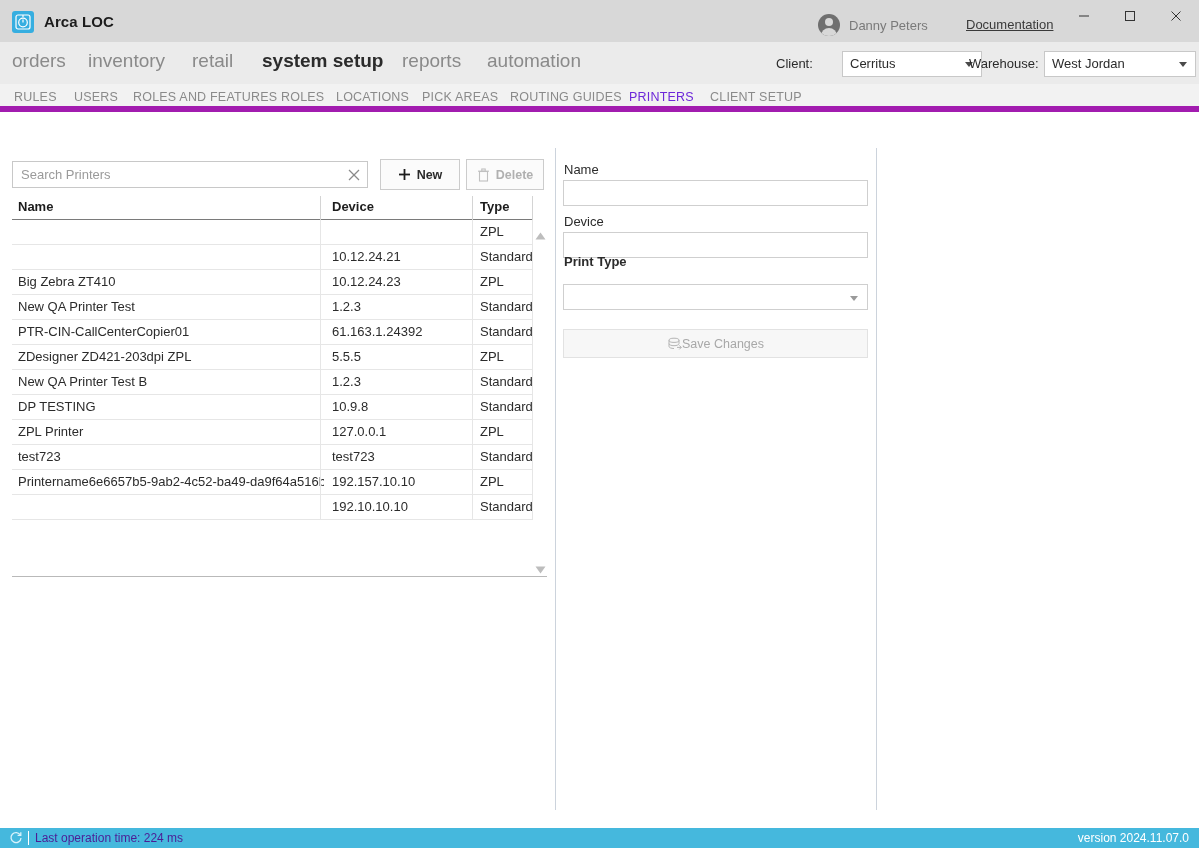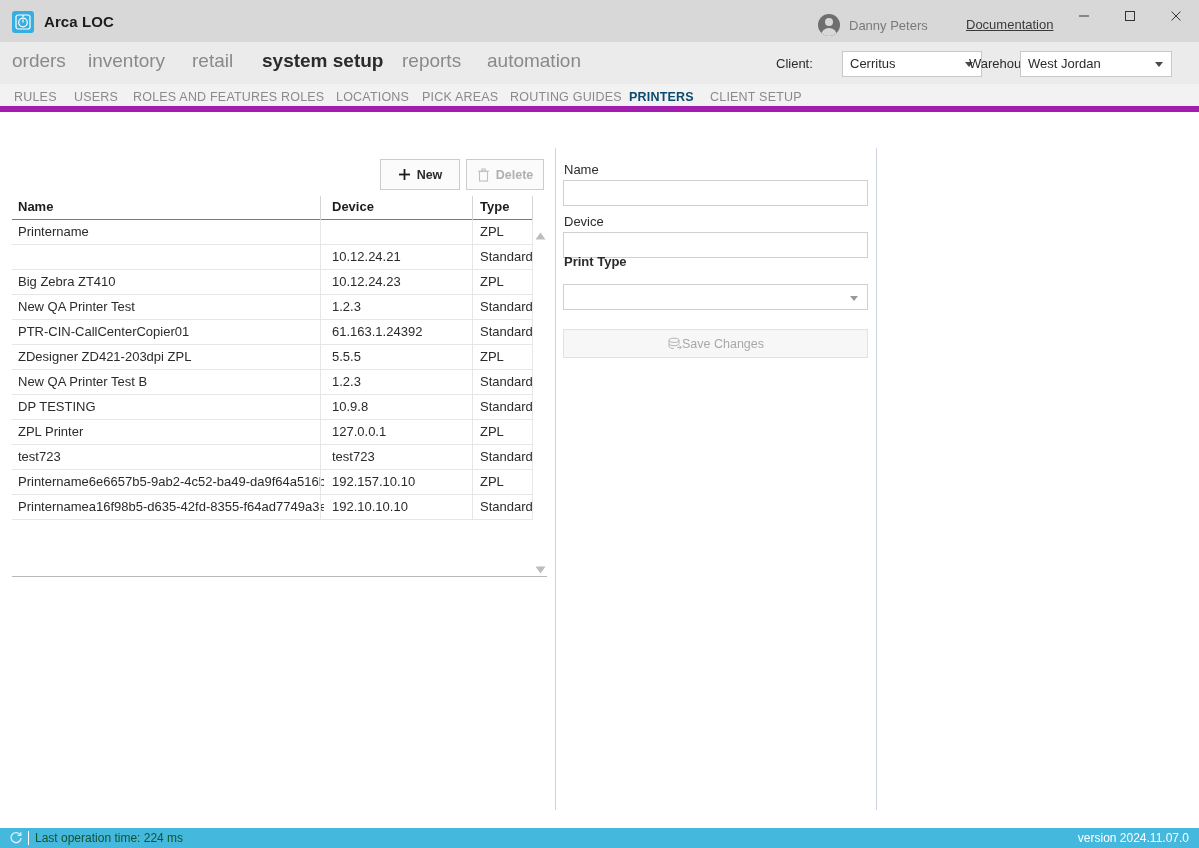--- a/index.html
+++ b/index.html
@@ -88,7 +88,7 @@
     cursor: pointer;
   }
   #client-select { left: 821px; width: 140px; margin-left: 21px; }
-  #warehouse-select { left: 1020px; width: 152px; }
+  #warehouse-select { left: 1044px; width: 152px; }
   .hdr-select .sel-val {
     position: absolute; left: 7px; top: 4px;
   }

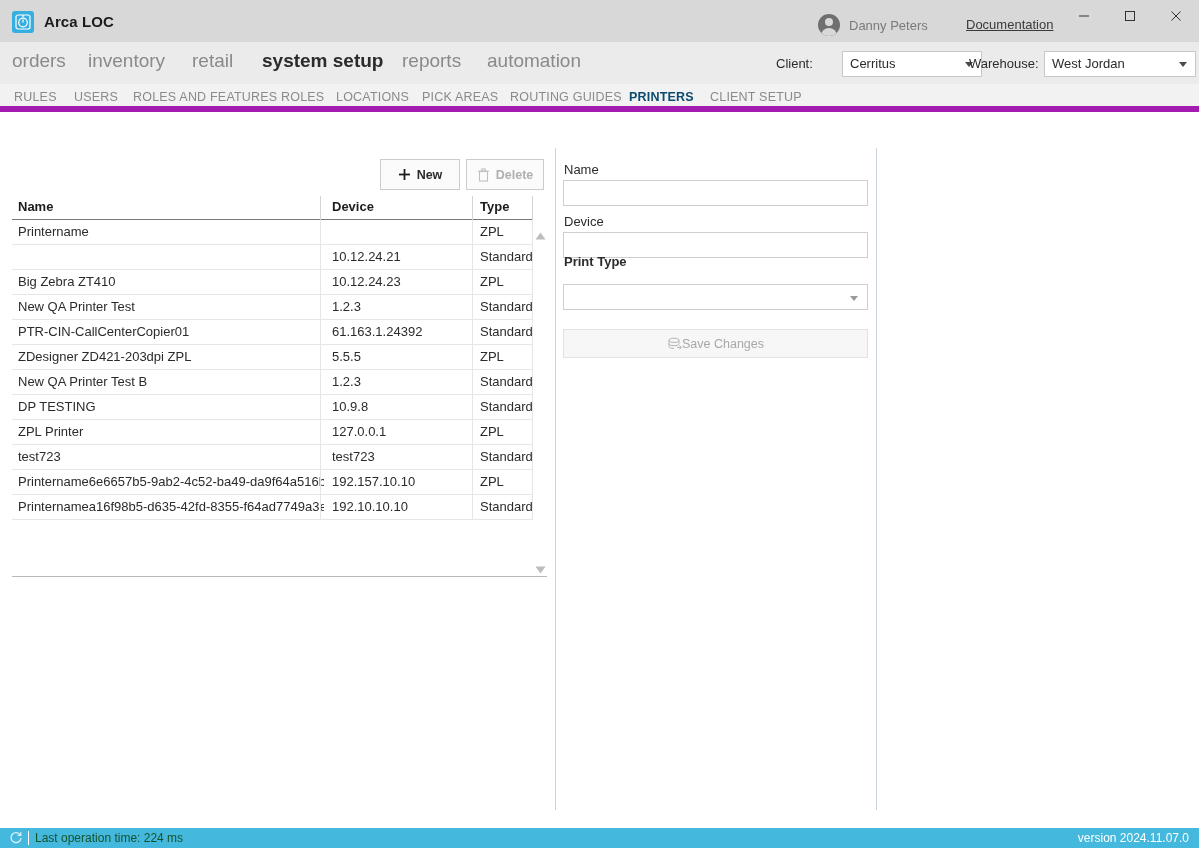--- a/index.html
+++ b/index.html
@@ -111,7 +111,7 @@
     font-size: 12.5px; color: #8a8a8a; cursor: pointer; white-space: nowrap;
     letter-spacing: .2px;
   }
-  .subitem.active { color: #0c4a6e; font-weight: bold; }
+  .subitem.active { color: #6d28d9; font-weight: normal; }
 
   
   #content {

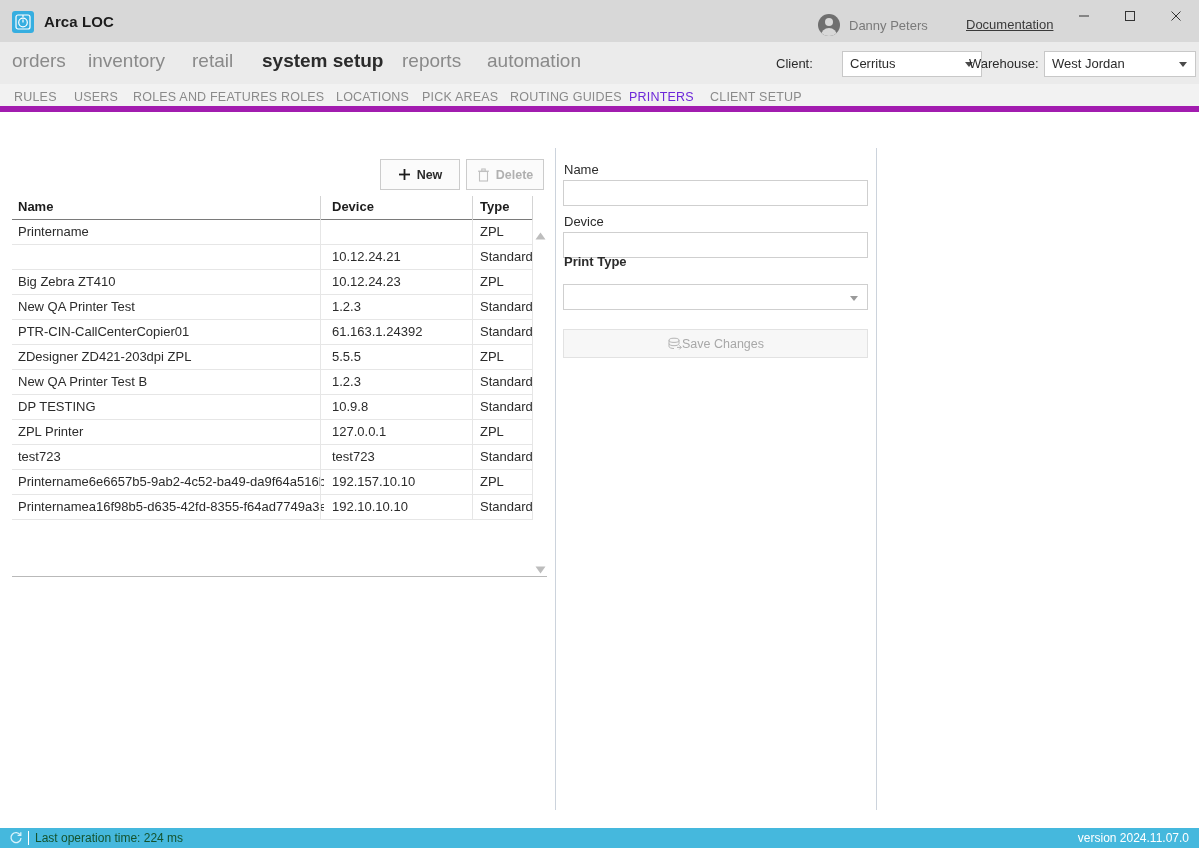--- a/index.html
+++ b/index.html
@@ -342,6 +342,15 @@
   <div id="divider-left"></div>
   <div id="divider-right"></div>
 
+  <div id="search-wrap">
+    <input id="search-input" type="text" placeholder="Search Printers" style="">
+    <span id="search-clear">
+      <svg width="18" height="18" viewBox="0 0 18 18">
+        <line x1="4" y1="4" x2="14" y2="14" stroke="#8a8a8a" stroke-width="1.2"></line>
+        <line x1="14" y1="4" x2="4" y2="14" stroke="#8a8a8a" stroke-width="1.2"></line>
+      </svg>
+    </span>
+  </div>
 
   <div class="tbtn" id="new-btn">
     <svg width="13" height="13" viewBox="0 0 13 13">

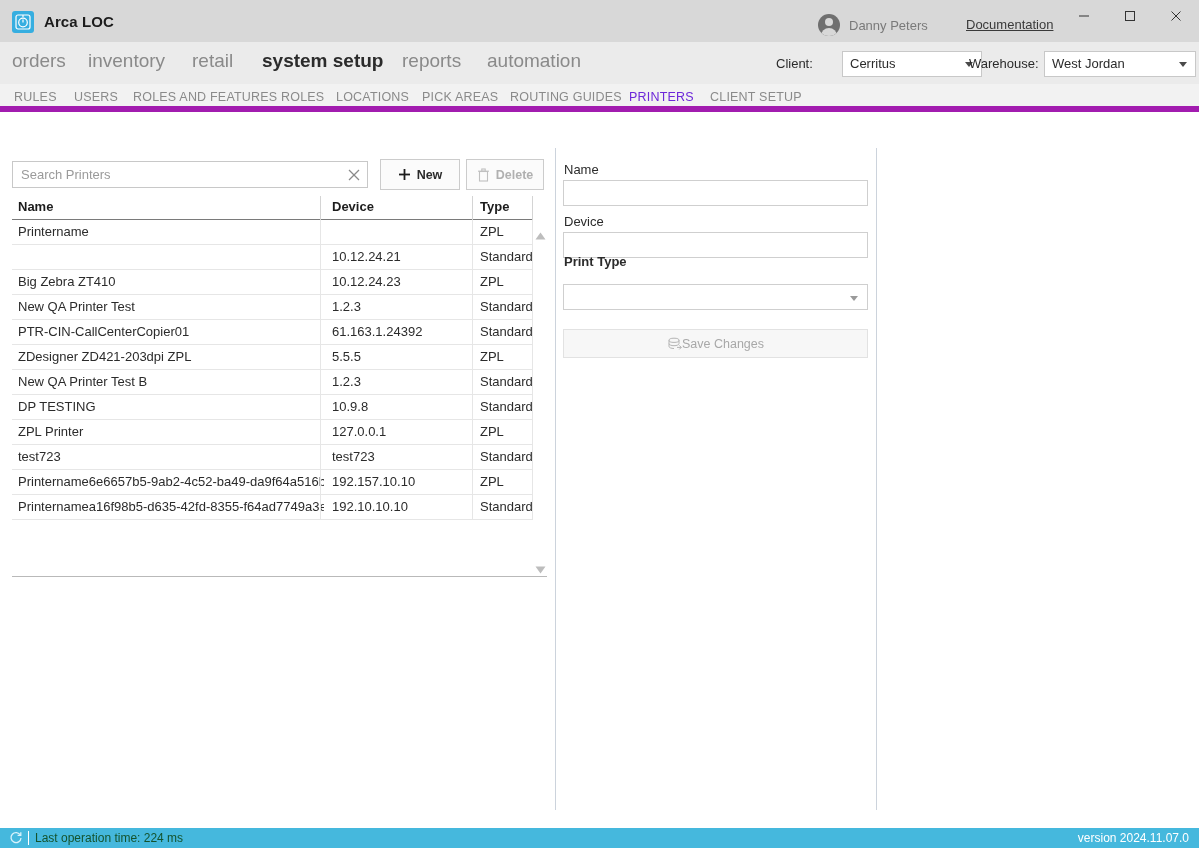--- a/index.html
+++ b/index.html
@@ -380,7 +380,6 @@
     </div>
     <div id="tbody">
         <div class="trow">
-          <span class="td c0">Printername</span>
           <span class="td c1"></span>
           <span class="td c2">ZPL</span>
           <span class="vdiv v1"></span>

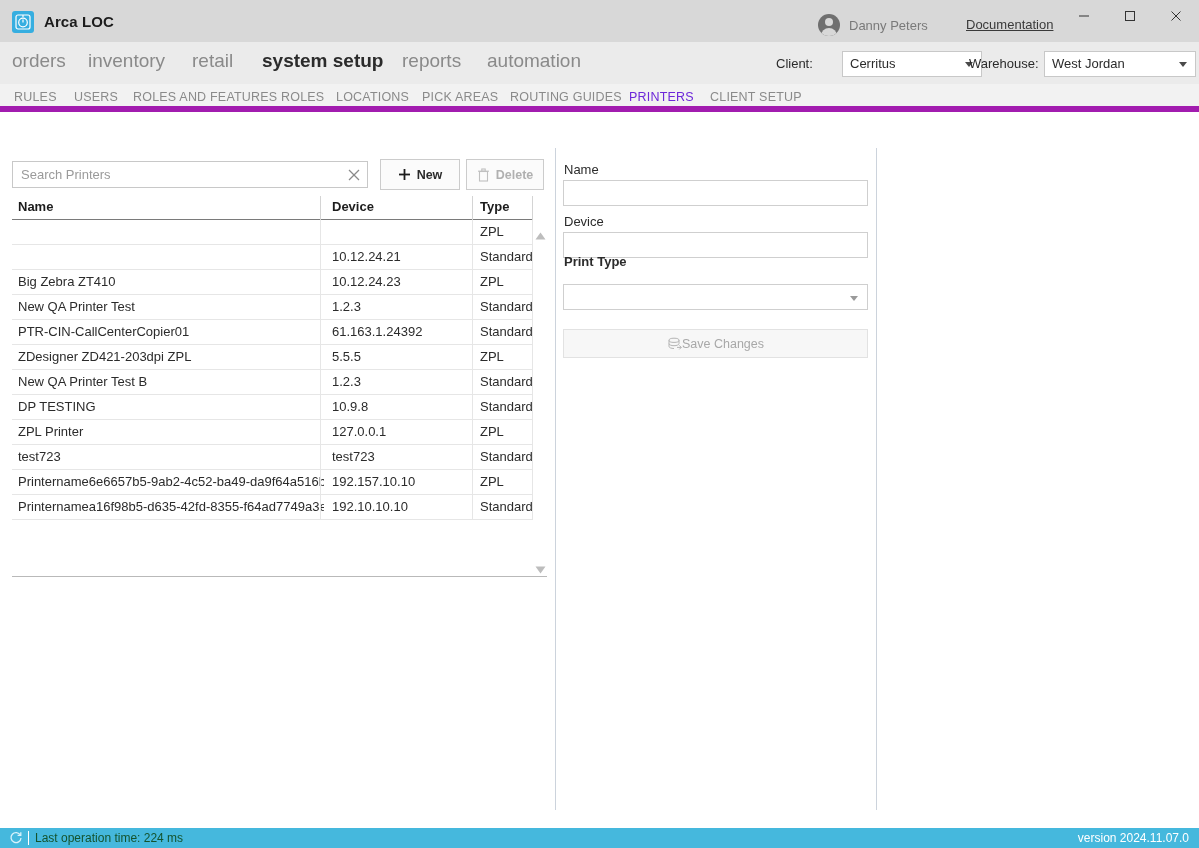--- a/index.html
+++ b/index.html
@@ -466,7 +466,6 @@
           <span class="vdiv v3"></span>
         </div>
         <div class="trow">
-          <span class="td c0">Printernamea16f98b5-d635-42fd-8355-f64ad7749a3e</span>
           <span class="td c1">192.10.10.10</span>
           <span class="td c2">Standard</span>
           <span class="vdiv v1"></span>

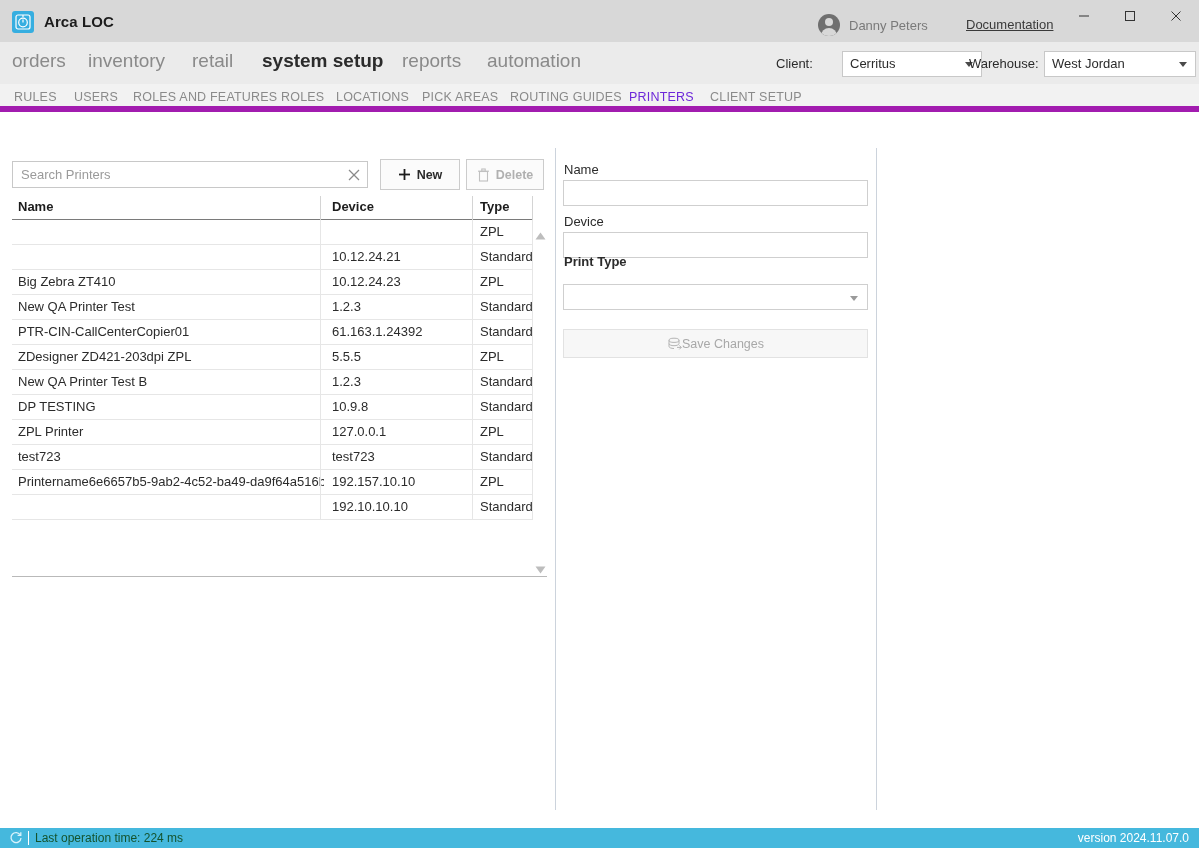--- a/index.html
+++ b/index.html
@@ -258,7 +258,7 @@
   }
   #status-text {
     position: absolute; left: 35px; top: 3px;
-    font-size: 12px; color: #14532d;
+    font-size: 12px; color: #4c1d95;
   }
   #version-text {
     position: absolute; right: 10px; top: 3px;

